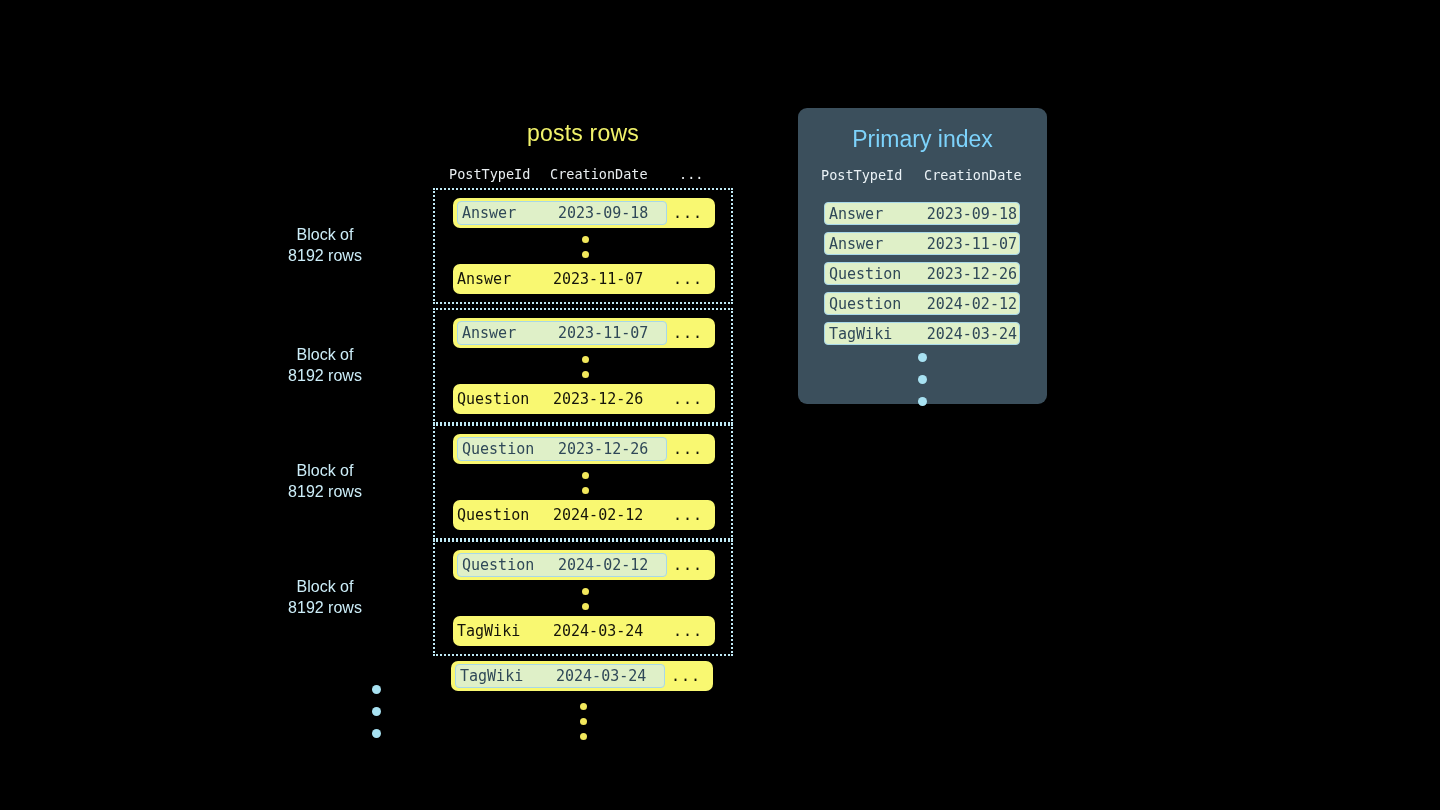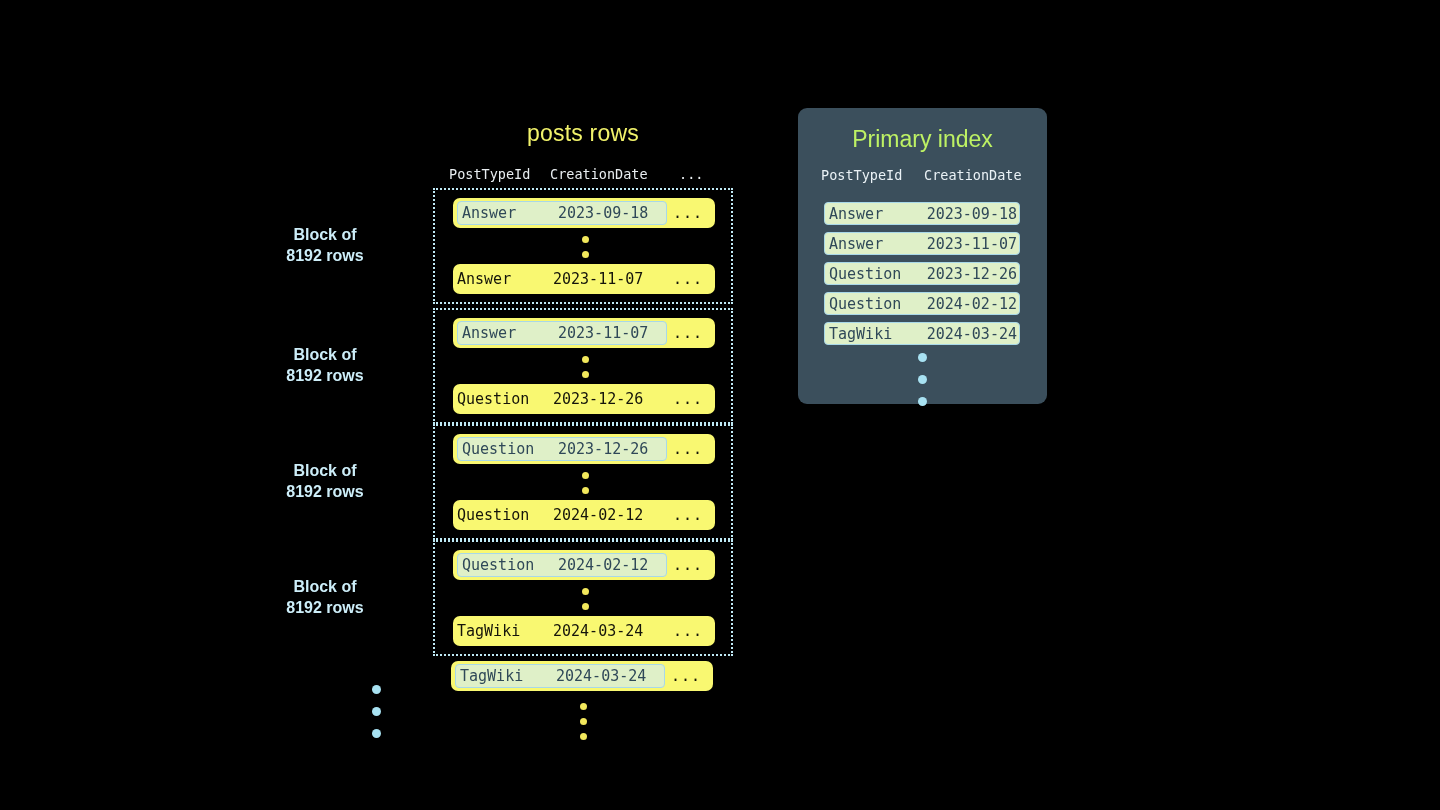--- a/index.html
+++ b/index.html
@@ -114,7 +114,7 @@
   }
   .pi-title {
     position: absolute; left: 0; top: 18px; width: 249px;
-    text-align: center; font-size: 23px; color: #bef264;
+    text-align: center; font-size: 23px; color: #7dd3fc;
     font-family: "Liberation Sans", sans-serif;
   }
   .pi-header {

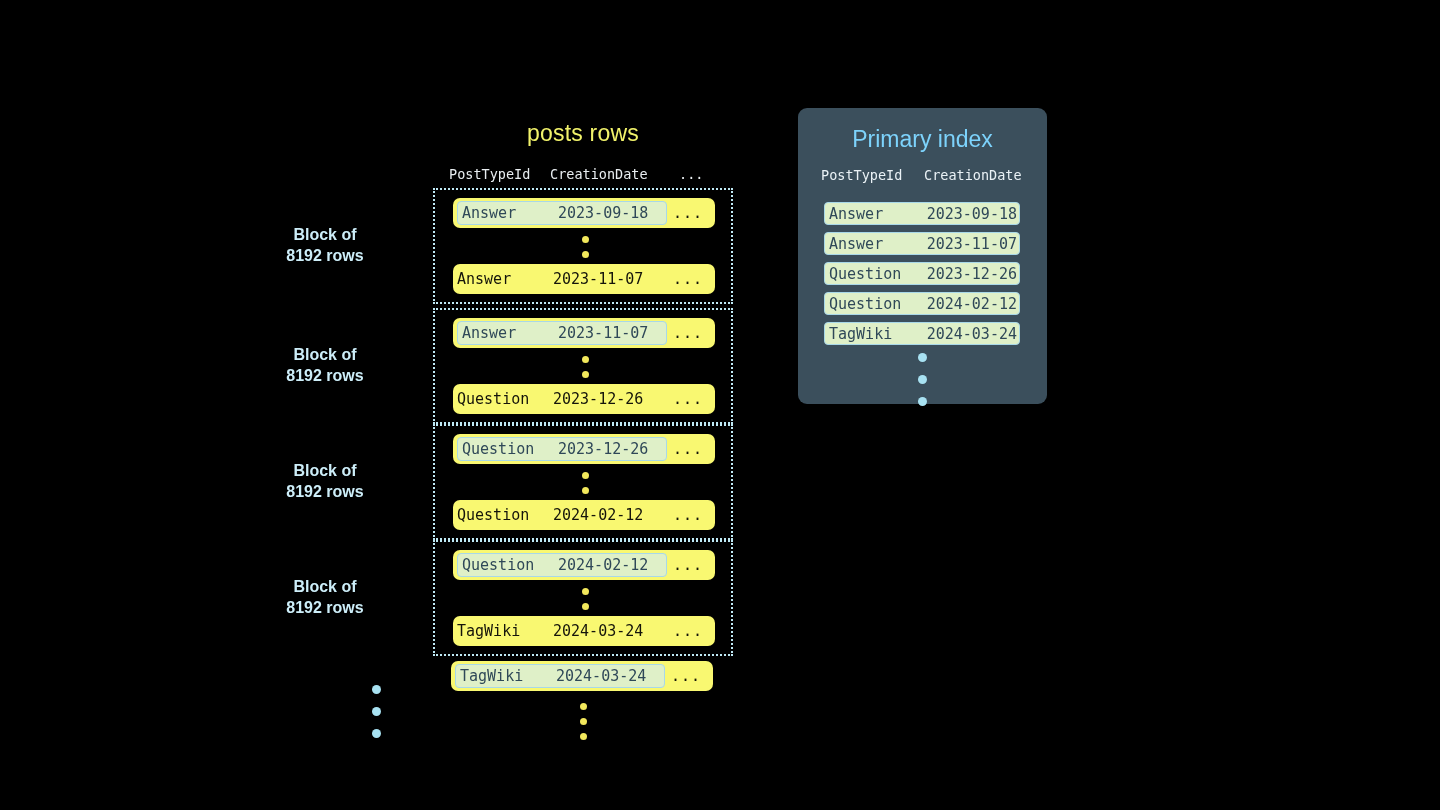--- a/index.html
+++ b/index.html
@@ -45,7 +45,6 @@
     font-size: 16px; line-height: 21px;
     color: #cdeef9;
     font-family: "Liberation Sans", sans-serif;
-    font-weight: bold;
   }
 
   

